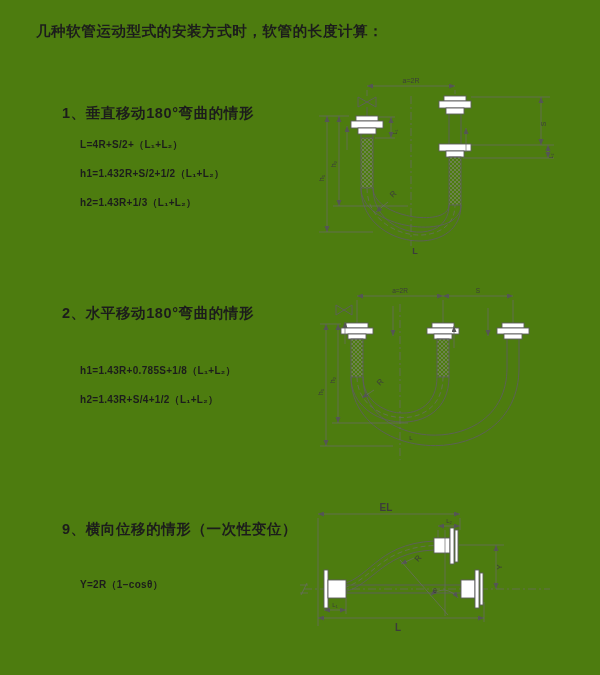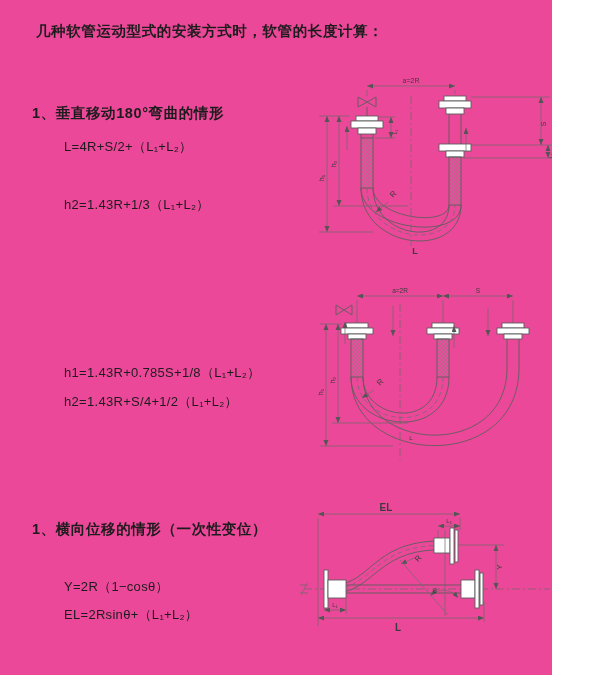--- a/index.html
+++ b/index.html
@@ -3,7 +3,7 @@
 <meta charset="utf-8">
 <style>
   html,body{margin:0;padding:0;background:#ffffff;}
-  .page{position:relative;width:552px;height:675px;background:#ec4899;overflow:hidden;
+  .page{position:relative;width:600px;height:675px;background:#4d7c0f;overflow:hidden;
         font-family:"Liberation Sans",sans-serif;color:#1c1c1c;}
   .title{position:absolute;left:36px;top:22px;font-size:14.5px;font-weight:bold;letter-spacing:.6px;}
   .heading{position:absolute;left:32px;font-size:14.5px;font-weight:bold;letter-spacing:.6px;text-align:center;}

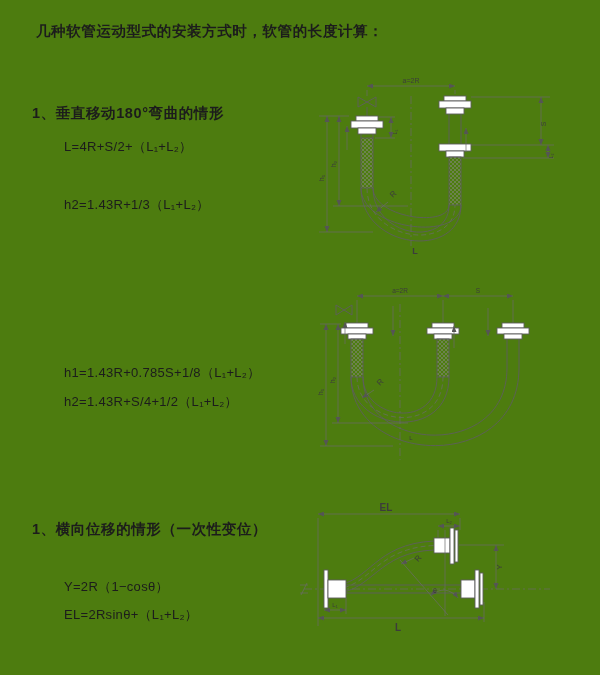--- a/index.html
+++ b/index.html
@@ -6,7 +6,7 @@
   .page{position:relative;width:600px;height:675px;background:#4d7c0f;overflow:hidden;
         font-family:"Liberation Sans",sans-serif;color:#1c1c1c;}
   .title{position:absolute;left:36px;top:22px;font-size:14.5px;font-weight:bold;letter-spacing:.6px;}
-  .heading{position:absolute;left:32px;font-size:14.5px;font-weight:bold;letter-spacing:.6px;text-align:center;}
+  .heading{position:absolute;left:62px;font-size:14.5px;font-weight:bold;letter-spacing:.6px;text-align:center;}
   .formula{position:absolute;left:64px;font-size:13px;font-weight:400;letter-spacing:.3px;}
   svg{position:absolute;}
   svg text{font-family:"Liberation Sans",sans-serif;fill:#3c3c3c;}

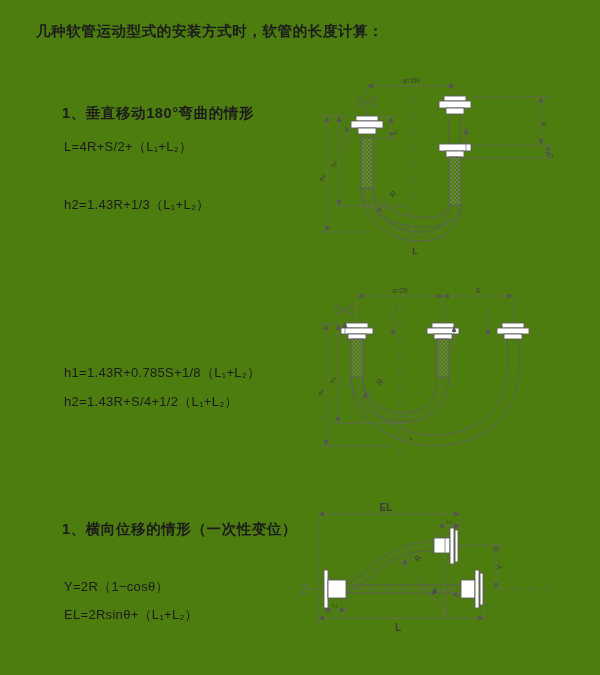--- a/index.html
+++ b/index.html
@@ -7,7 +7,7 @@
         font-family:"Liberation Sans",sans-serif;color:#1c1c1c;}
   .title{position:absolute;left:36px;top:22px;font-size:14.5px;font-weight:bold;letter-spacing:.6px;}
   .heading{position:absolute;left:62px;font-size:14.5px;font-weight:bold;letter-spacing:.6px;text-align:center;}
-  .formula{position:absolute;left:64px;font-size:13px;font-weight:400;letter-spacing:.3px;}
+  .formula{position:absolute;left:80px;font-size:10px;font-weight:700;letter-spacing:.3px;}
   svg{position:absolute;}
   svg text{font-family:"Liberation Sans",sans-serif;fill:#3c3c3c;}
   .draw{stroke:#5e5e5e;stroke-width:.9;fill:none;}

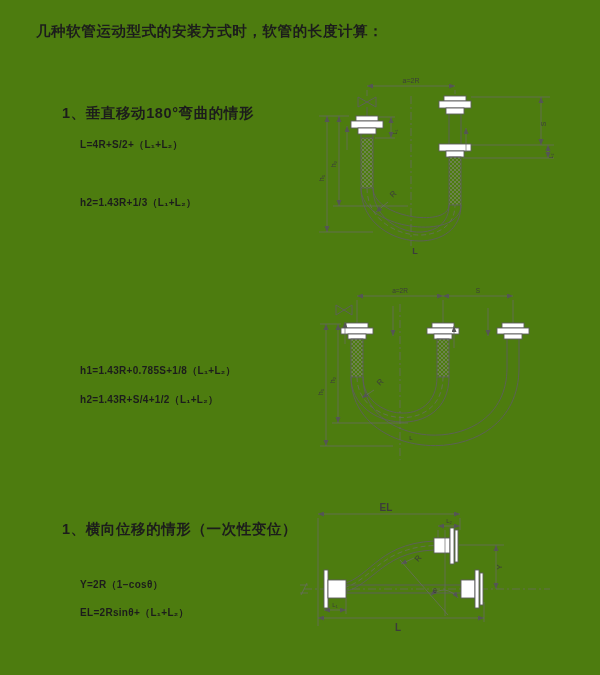--- a/index.html
+++ b/index.html
@@ -25,6 +25,7 @@
 
   <div class="heading" style="top:104px">1、垂直移动180°弯曲的情形</div>
   <div class="formula" style="top:138px">L=4R+S/2+（L₁+L₂）</div>
+  <div class="formula" style="top:167px">h1=1.432R+S/2+1/2（L₁+L₂）</div>
   <div class="formula" style="top:196px">h2=1.43R+1/3（L₁+L₂）</div>
 
   <svg style="left:303px;top:66px" width="292" height="196" viewBox="0 0 292 196">

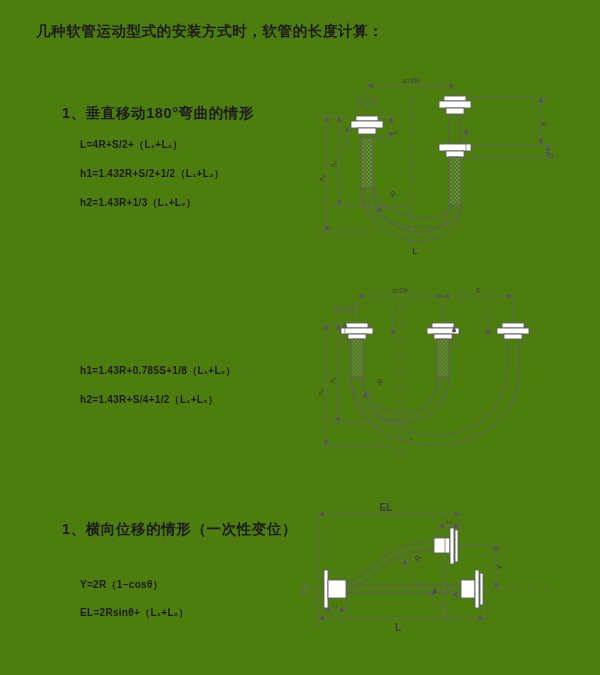--- a/index.html
+++ b/index.html
@@ -132,6 +132,7 @@
     <text x="112" y="188" font-size="9" text-anchor="middle" fill="#222" font-weight="bold">L</text>
   </svg>
 
+  <div class="heading" style="top:304px">2、水平移动180°弯曲的情形</div>
   <div class="formula" style="top:364px">h1=1.43R+0.785S+1/8（L₁+L₂）</div>
   <div class="formula" style="top:393px">h2=1.43R+S/4+1/2（L₁+L₂）</div>
 

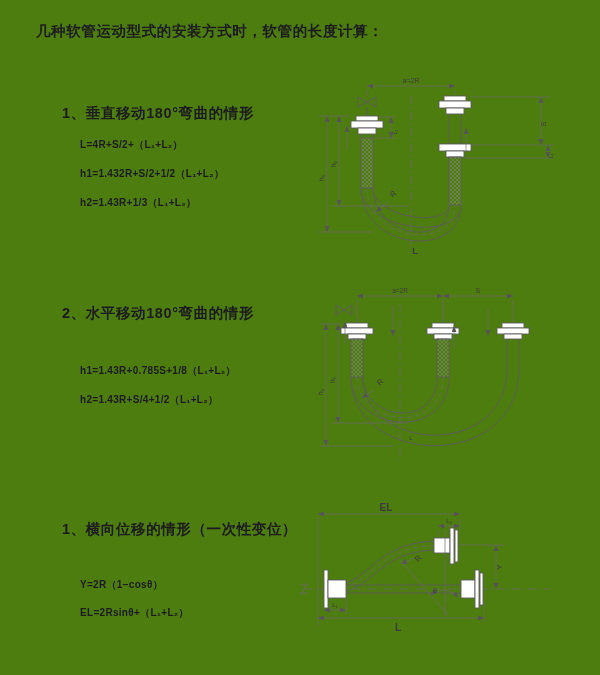--- a/index.html
+++ b/index.html
@@ -220,7 +220,7 @@
     <text x="103" y="160" font-size="6" text-anchor="middle" fill="#333">L</text>
   </svg>
 
-  <div class="heading" style="top:520px">1、横向位移的情形（一次性变位）</div>
+  <div class="heading" style="top:520px">9、横向位移的情形（一次性变位）</div>
   <div class="formula" style="top:578px">Y=2R（1−cosθ）</div>
   <div class="formula" style="top:606px">EL=2Rsinθ+（L₁+L₂）</div>
 

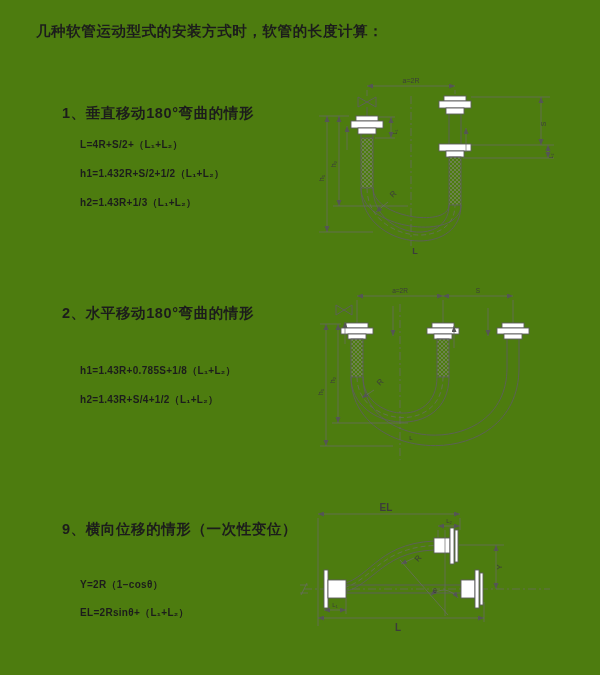--- a/index.html
+++ b/index.html
@@ -222,7 +222,6 @@
 
   <div class="heading" style="top:520px">9、横向位移的情形（一次性变位）</div>
   <div class="formula" style="top:578px">Y=2R（1−cosθ）</div>
-  <div class="formula" style="top:606px">EL=2Rsinθ+（L₁+L₂）</div>
 
   <svg style="left:298px;top:500px" width="302" height="152" viewBox="0 0 302 152">
     <defs>

